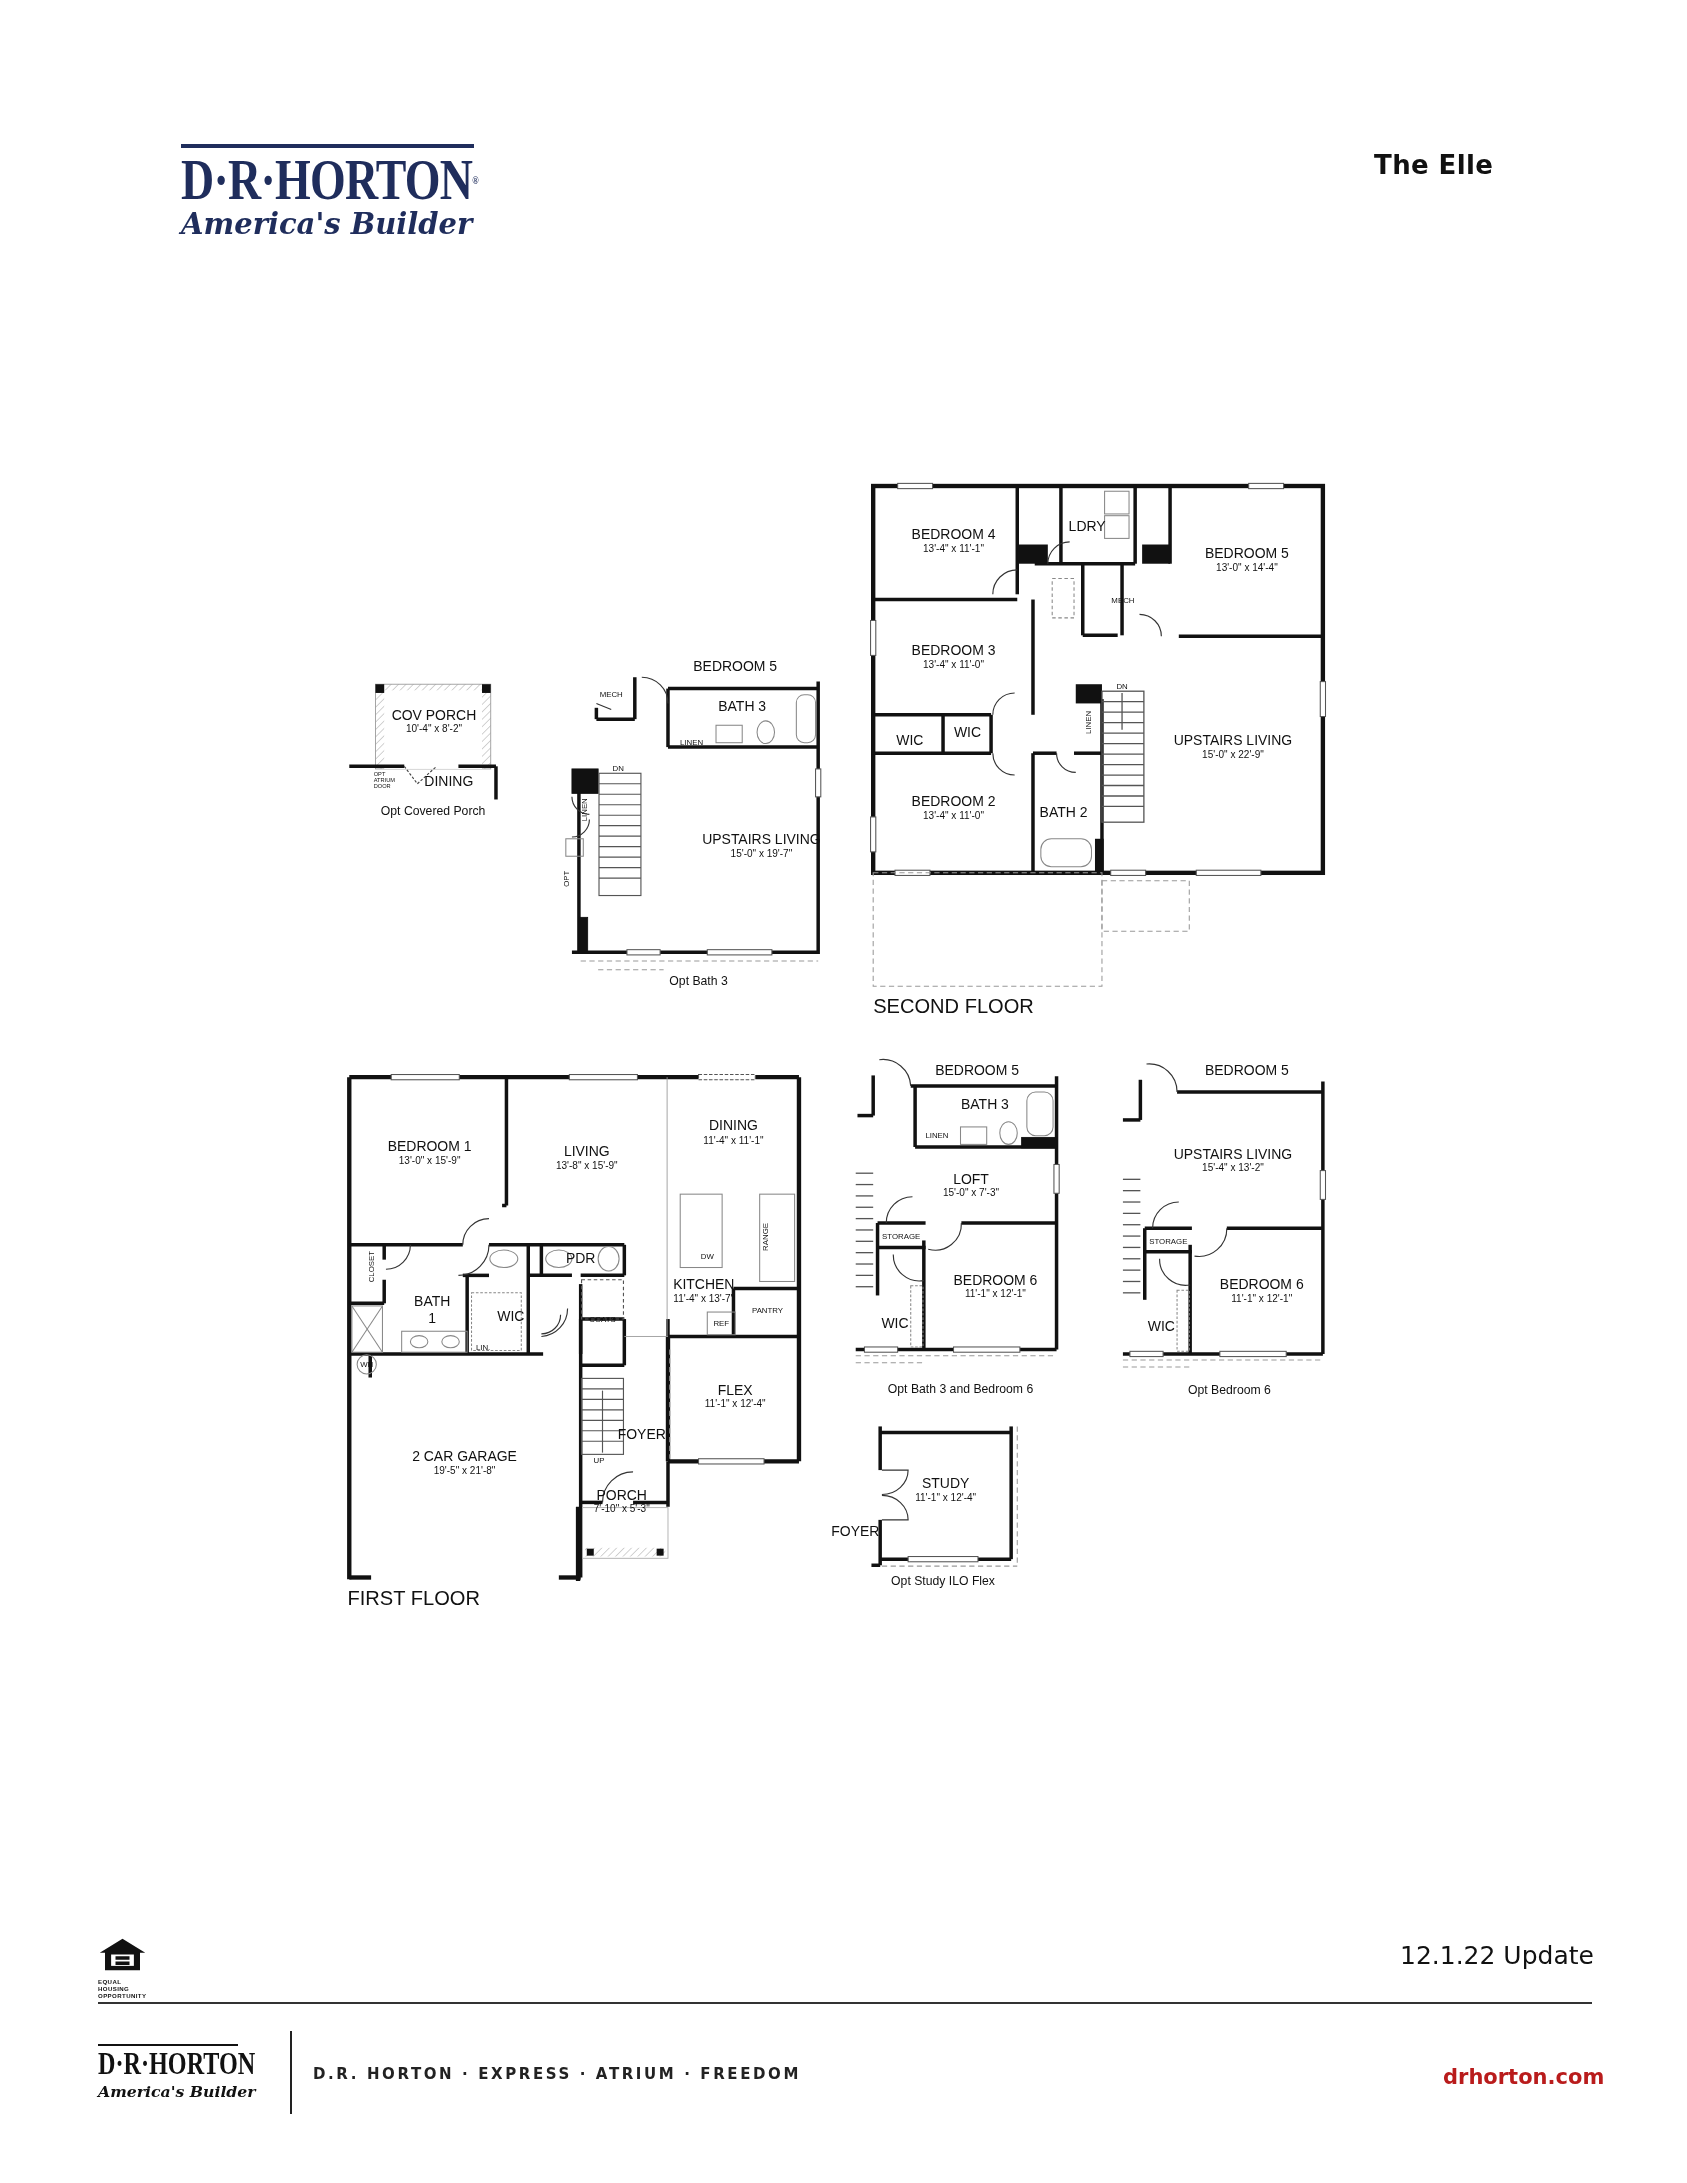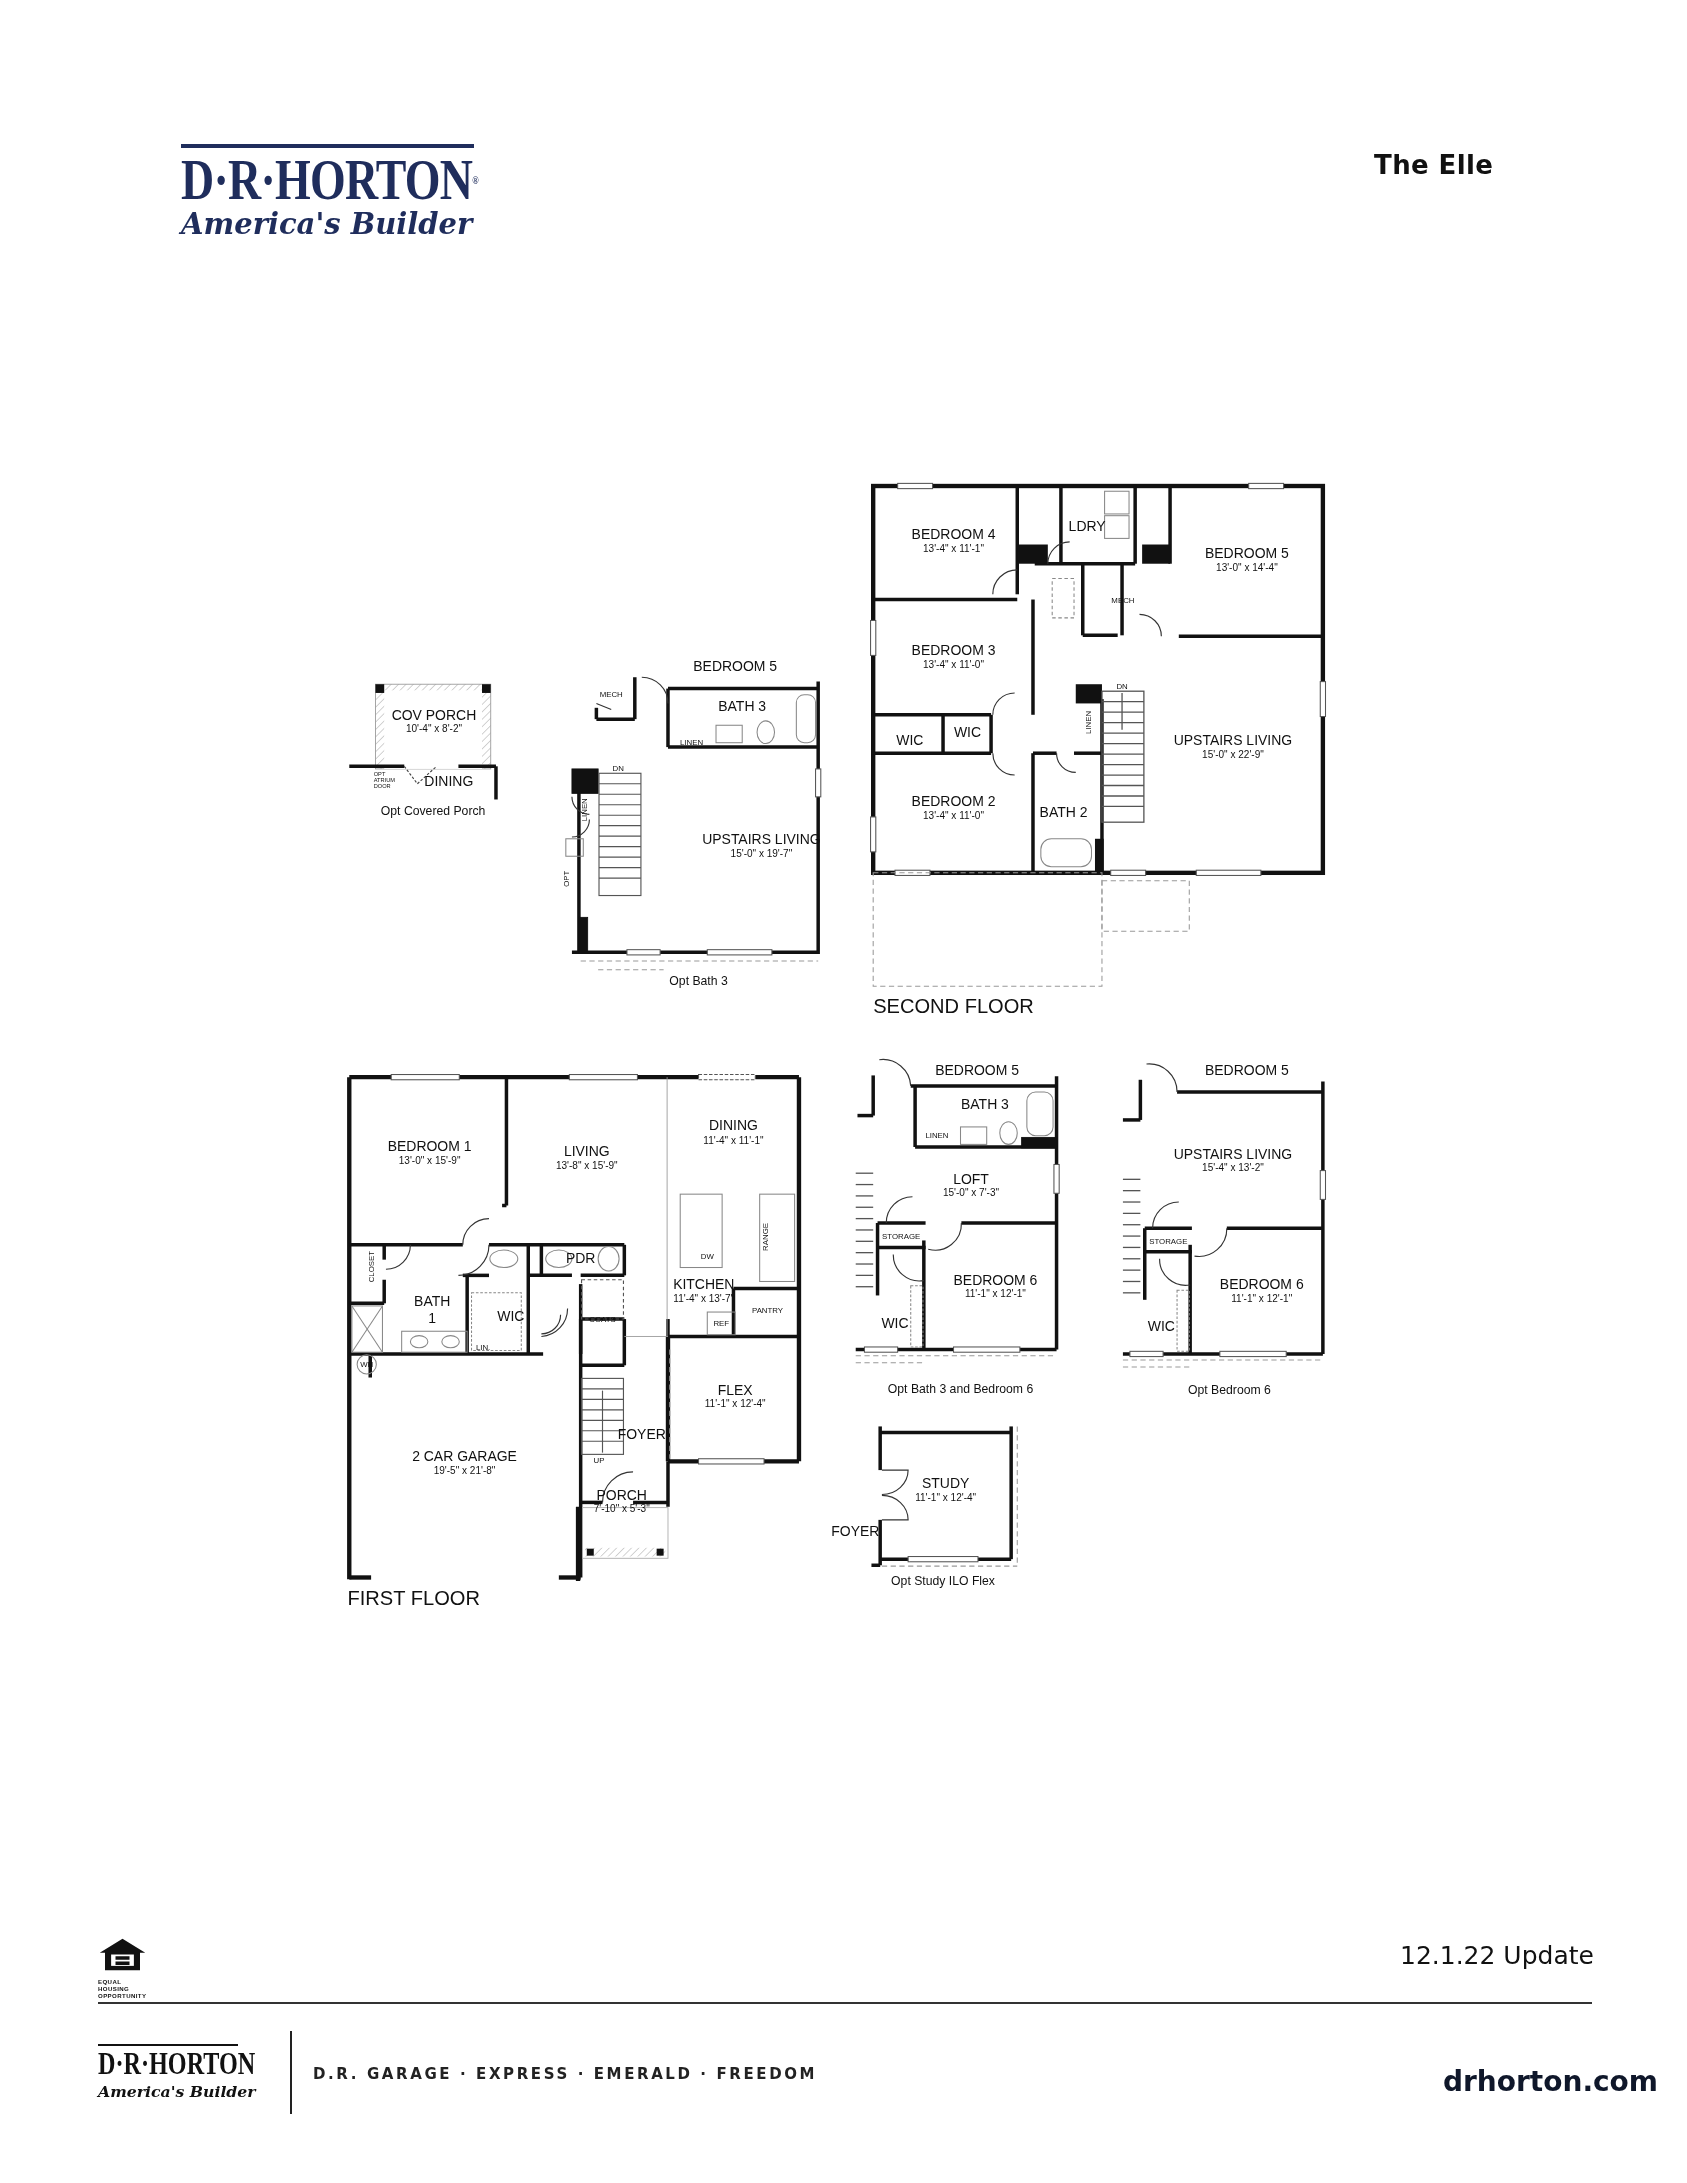--- a/index.html
+++ b/index.html
@@ -535,7 +535,7 @@
   <div class="flogo-script">America's Builder</div>
 </div>
 <div class="abs vrule"></div>
-<div class="abs brands">D.R. GARAGE · EXPRESS · EMERALD · FREEDOM</div>
+<div class="abs brands">D.R. HORTON · EXPRESS · ATRIUM · FREEDOM</div>
 <div class="abs site">drhorton.com</div>
 
 

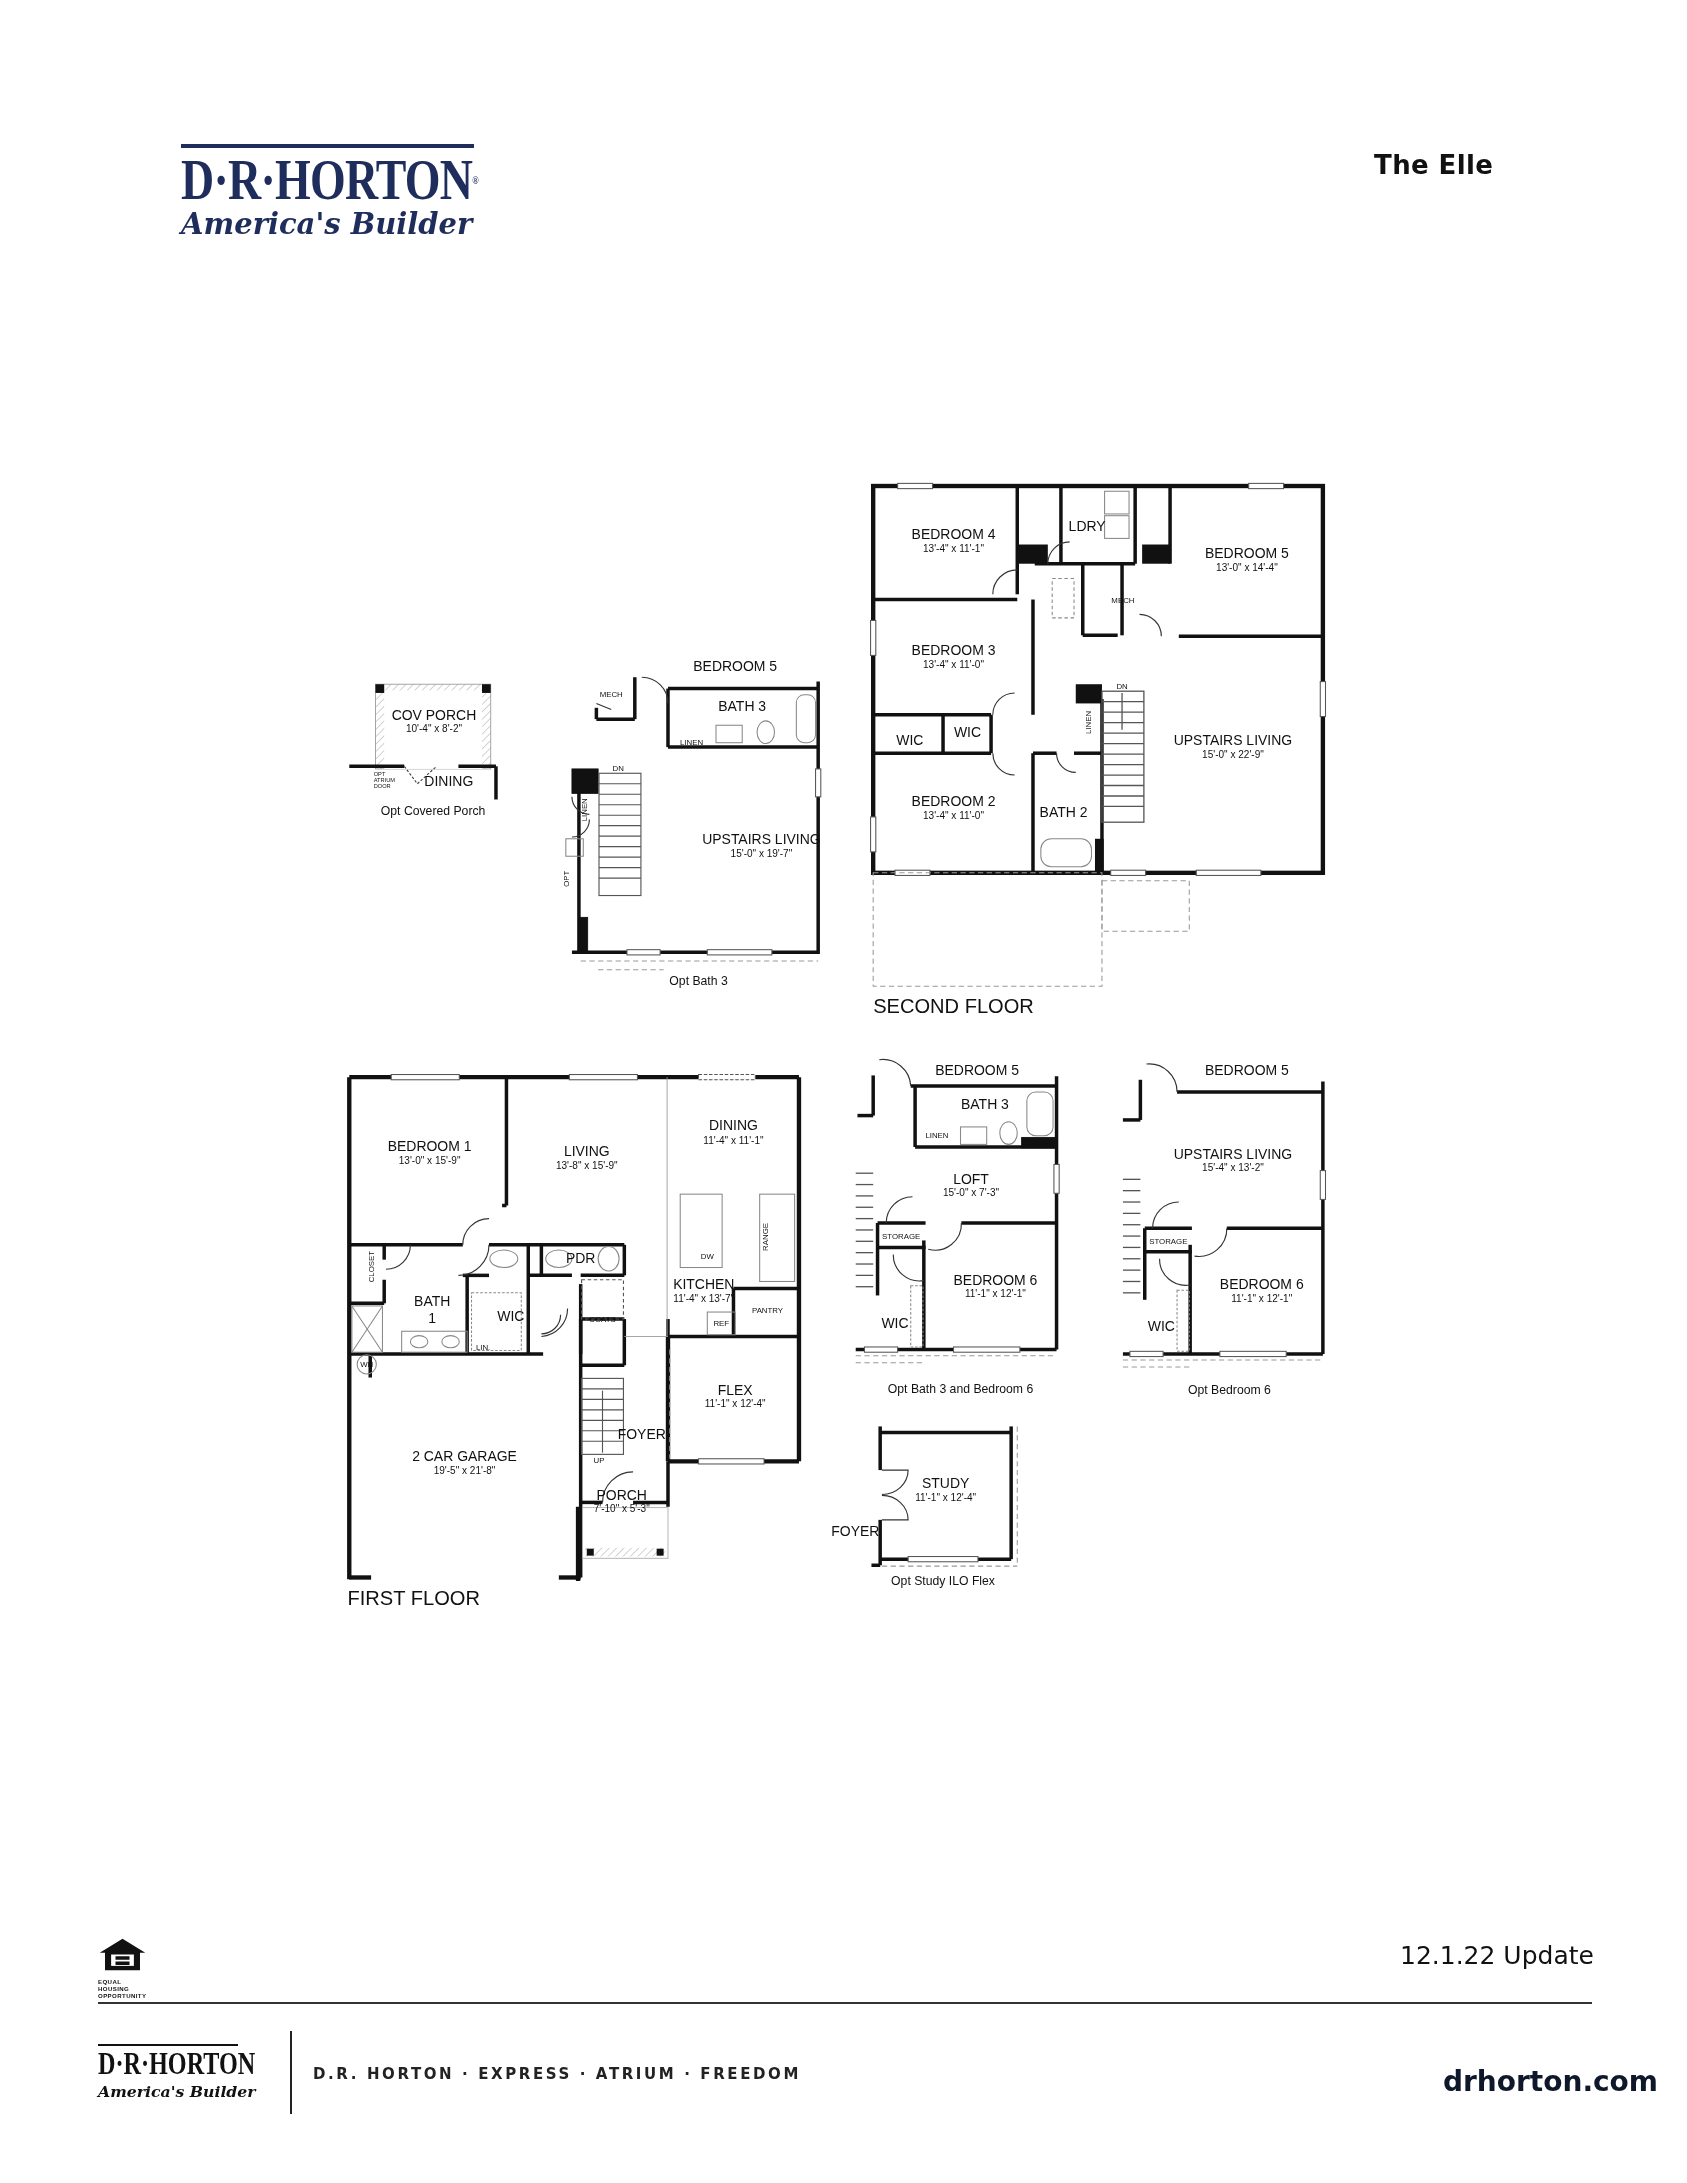--- a/index.html
+++ b/index.html
@@ -31,7 +31,7 @@
   .flogo-script { font-family:"DejaVu Serif", serif; font-style:italic; font-weight:bold; font-size:15.7px; color:#111; white-space:nowrap; margin-top:2.6px; }
   .vrule { left:290px; top:2031px; width:1.7px; height:83px; background:#222; }
   .brands { left:313px; top:2065px; font-family:"DejaVu Sans", sans-serif; font-weight:bold; font-size:15px; letter-spacing:2.6px; color:#222; }
-  .site { left:1443px; top:2065px; font-family:"DejaVu Sans", sans-serif; font-weight:bold; font-size:28px; color:#0f172a; }
+  .site { left:1443px; top:2065px; font-family:"DejaVu Sans", sans-serif; font-weight:bold; font-size:21px; color:#b91c1c; }
 </style>
 </head>
 <body>

